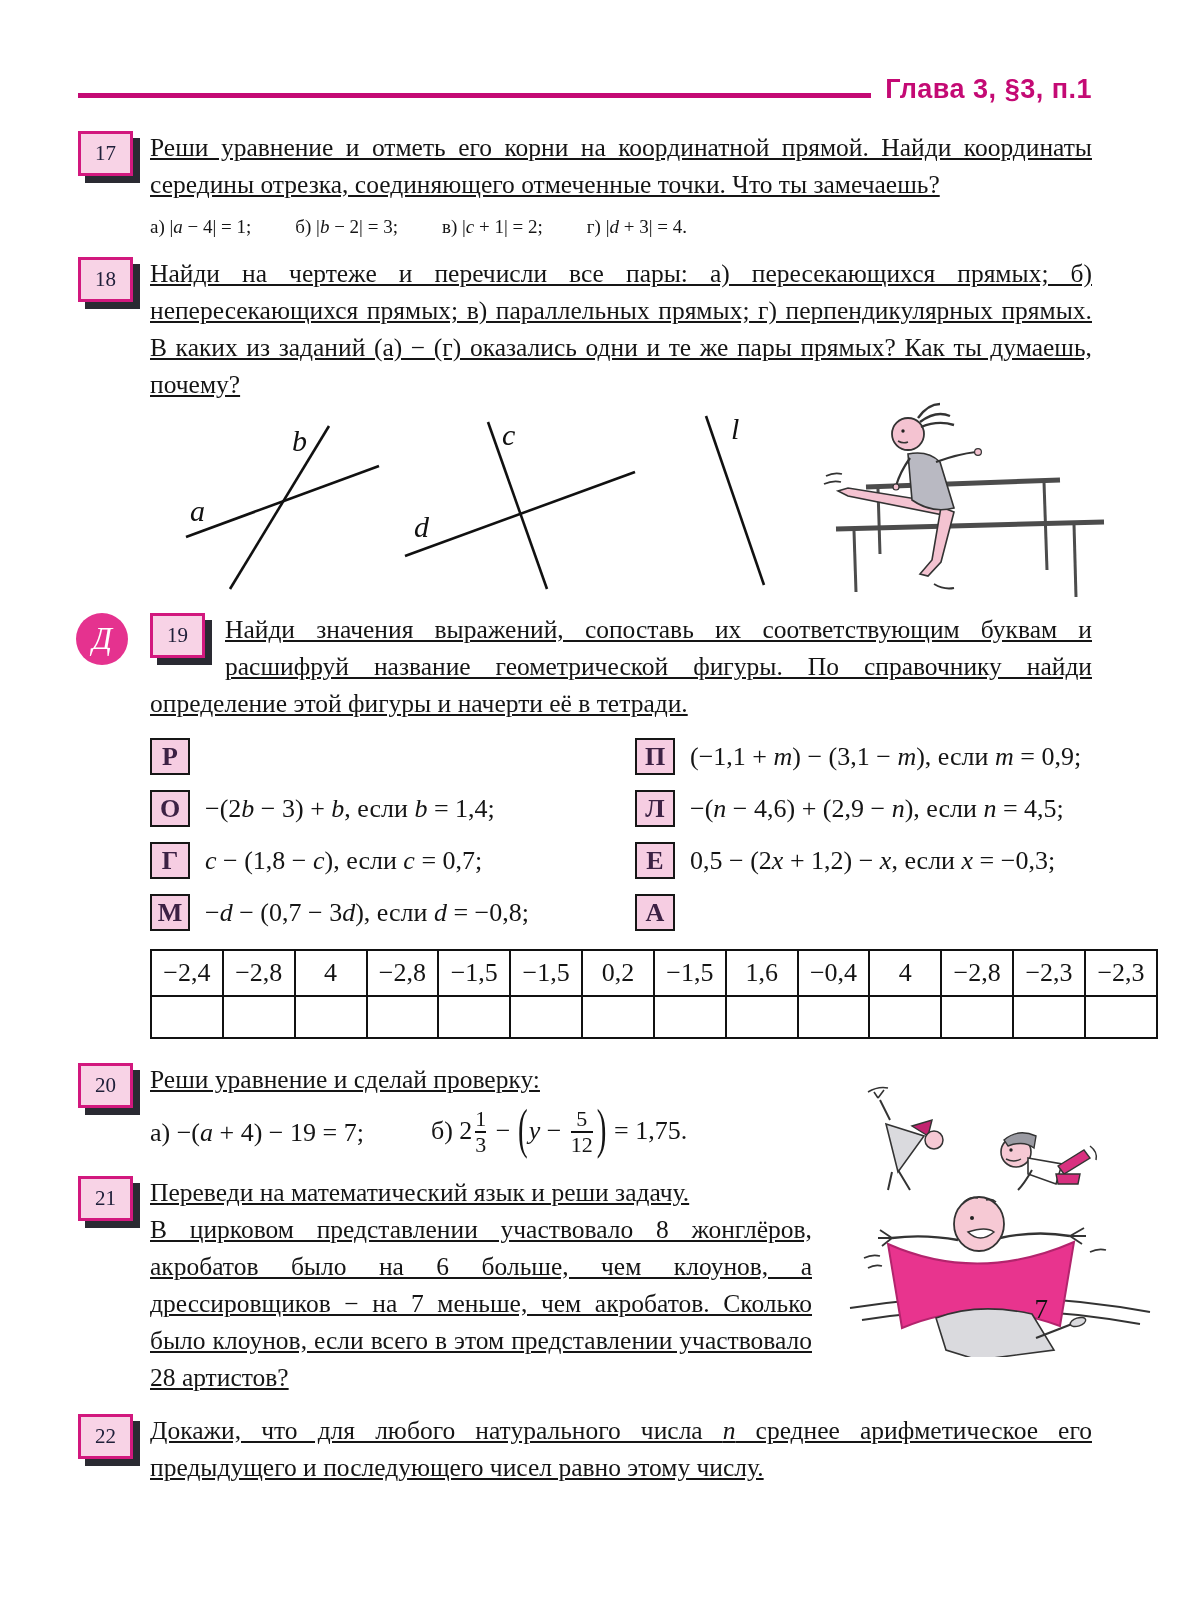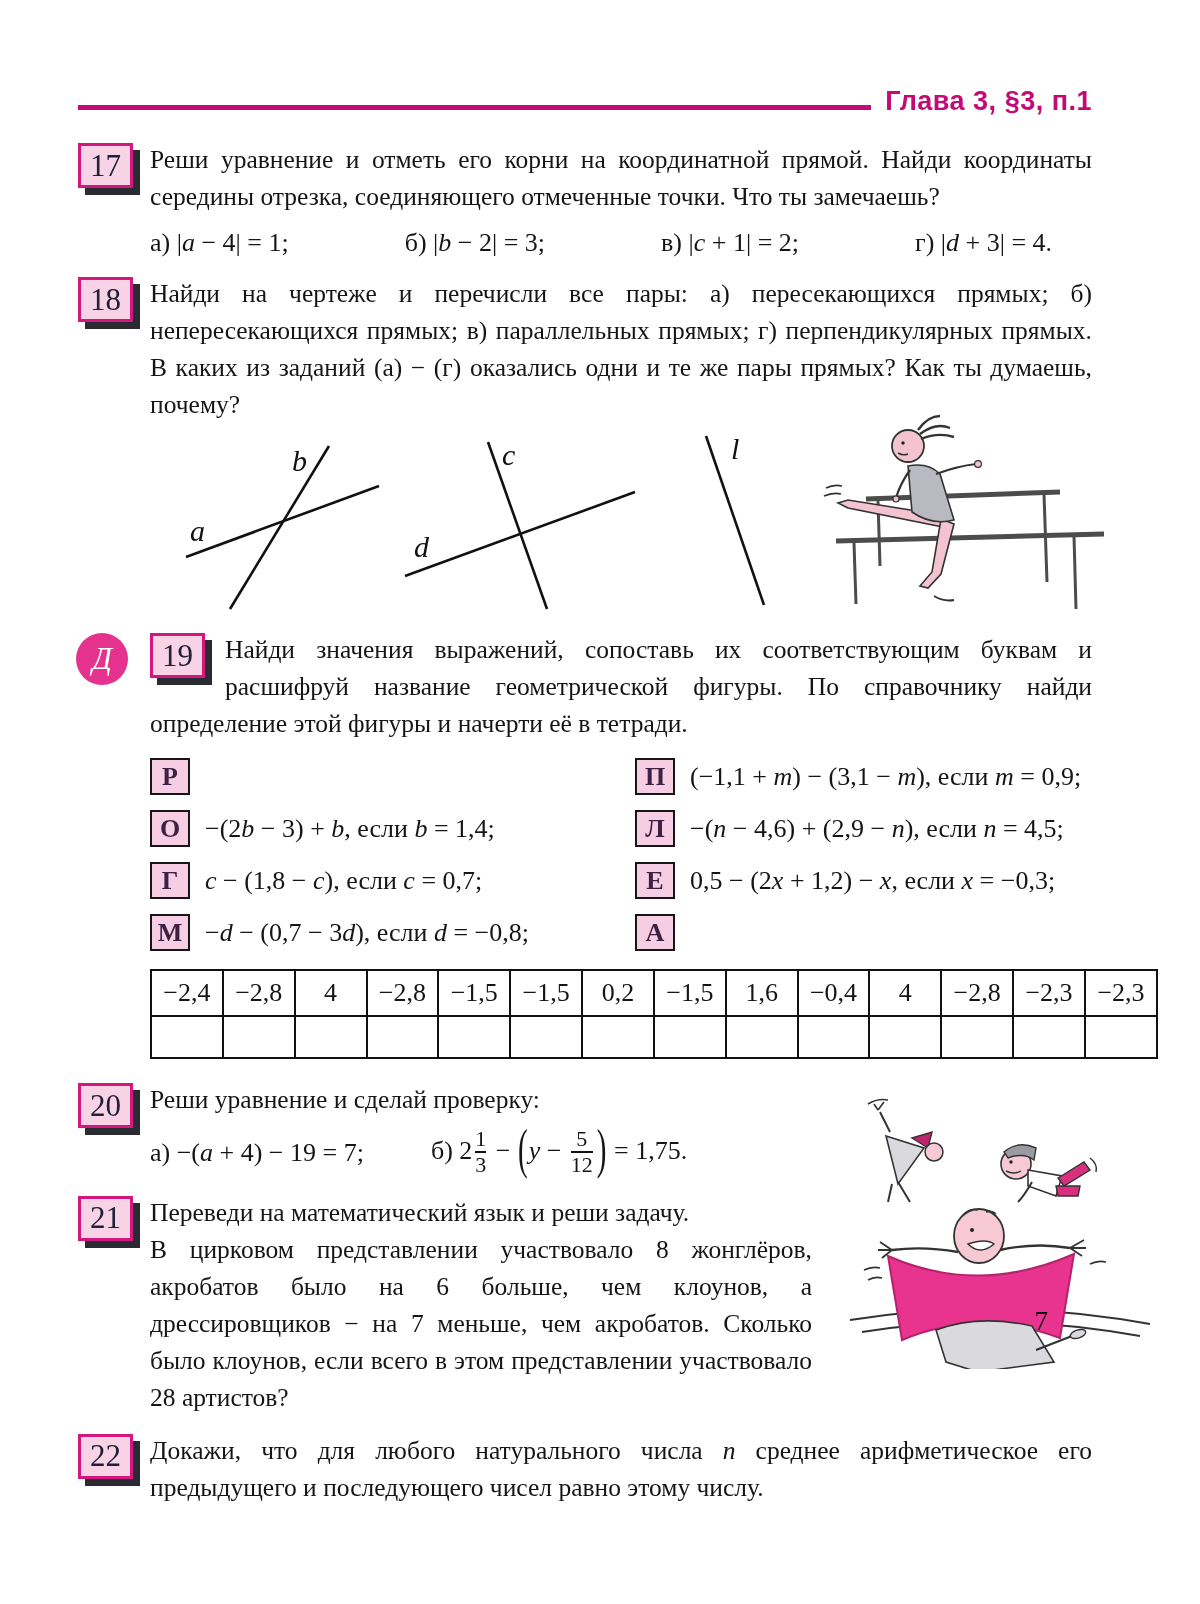--- a/index.html
+++ b/index.html
@@ -8,7 +8,7 @@
     height:1604px; position:relative; overflow:hidden;
     font-family:"Liberation Serif", serif; color:#151515;
   }
-  .page { position:relative; width:1200px; height:1433px; padding:74px 108px 0 78px;margin-top:12px; }
+  .page { position:relative; width:1200px; height:1433px; padding:74px 108px 0 78px; }
 
   
   .hdr { display:flex; align-items:flex-end; gap:14px; }

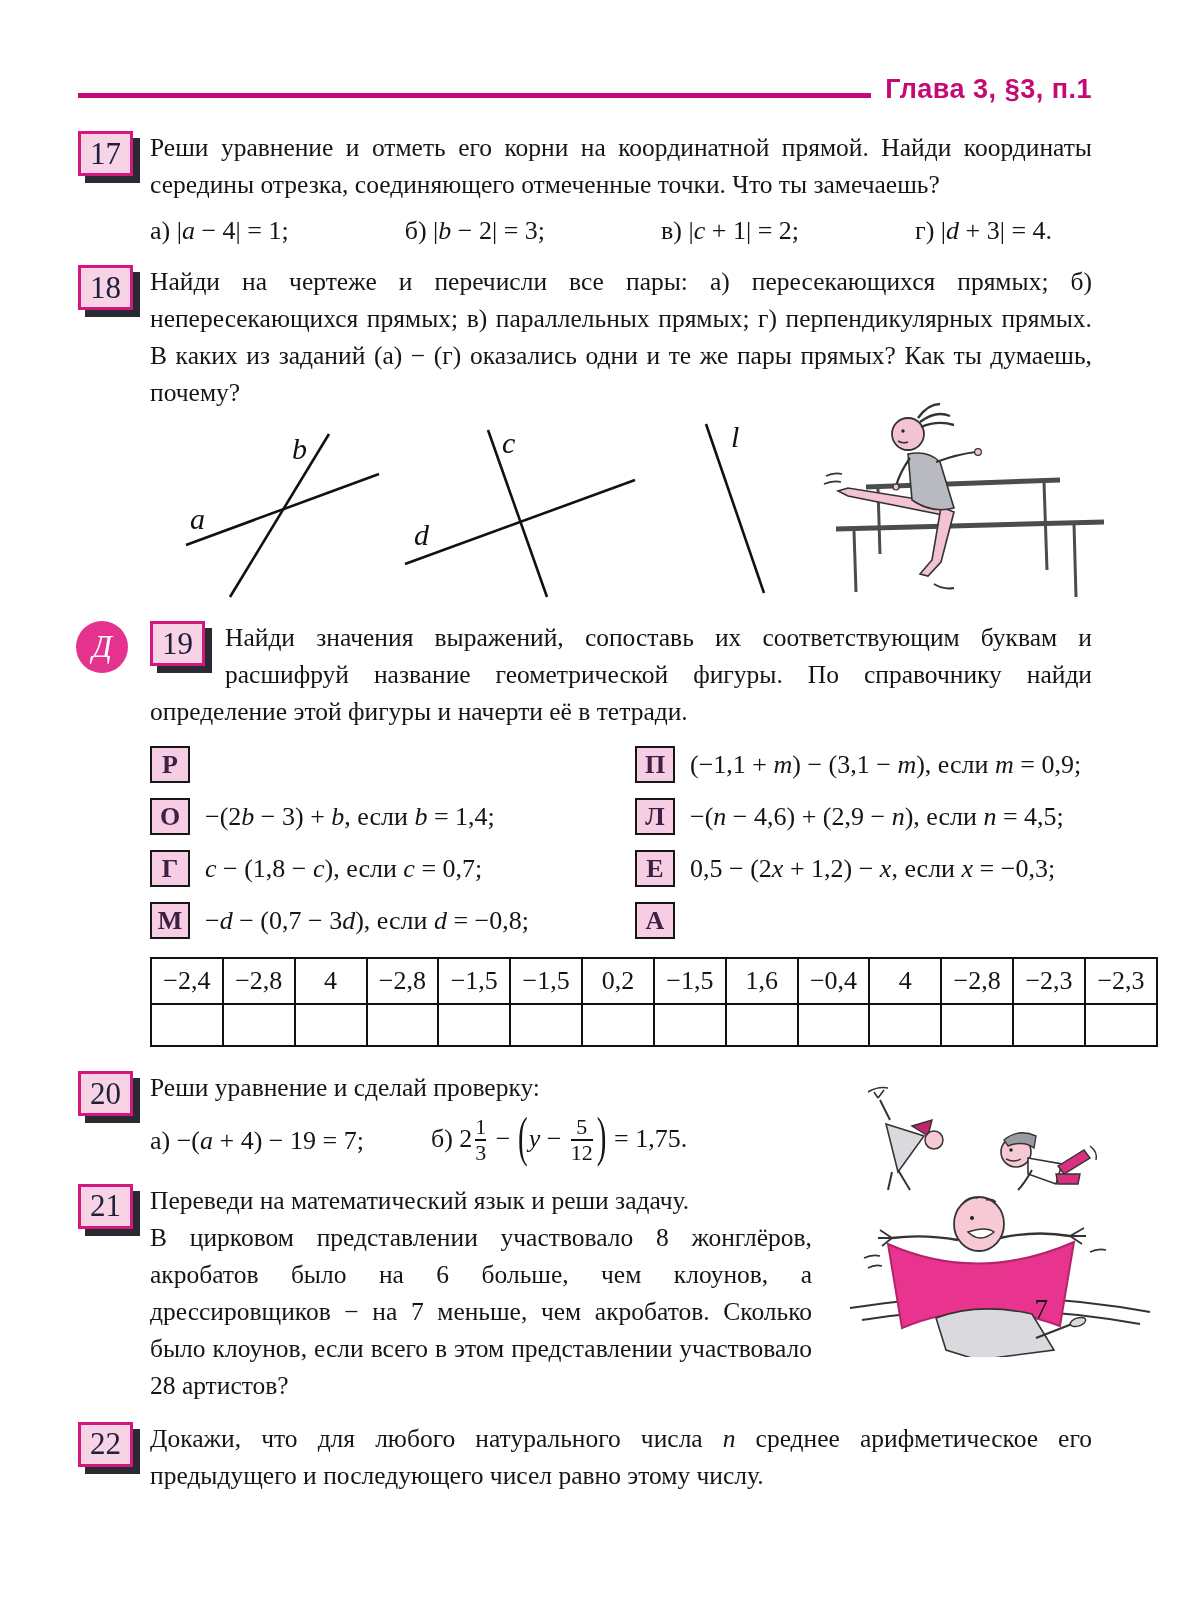--- a/index.html
+++ b/index.html
@@ -26,7 +26,7 @@
     width:55px; height:45px; background:#f8d3e6; border:3px solid #d2187e;
     box-shadow:7px 7px 0 0 #2a2a32;
     display:flex; align-items:center; justify-content:center;
-    font-size:31px; color:#20203a;
+    font-size:21px; color:#20203a;
   }
   .para { font-size:25.5px; line-height:37px; text-align:justify; }
   .para i, .it { font-style:italic; }

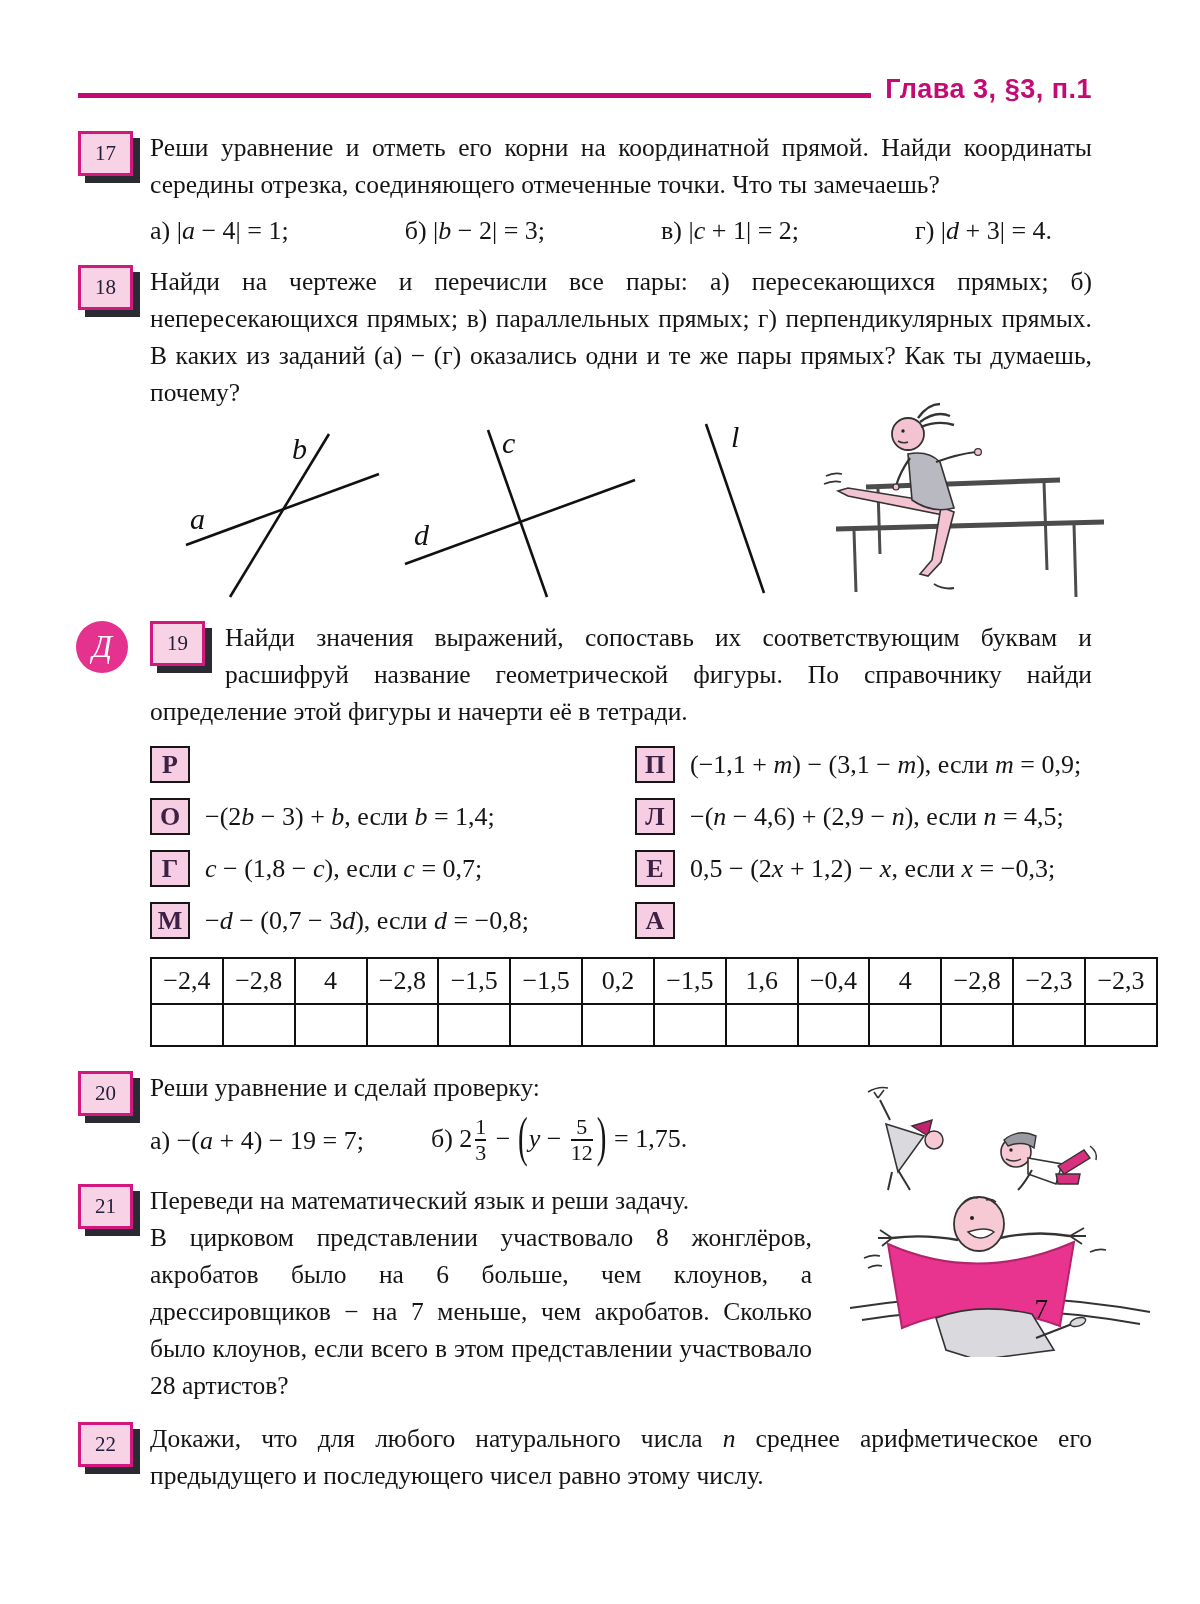--- a/index.html
+++ b/index.html
@@ -28,7 +28,7 @@
     display:flex; align-items:center; justify-content:center;
     font-size:21px; color:#20203a;
   }
-  .para { font-size:25.5px; line-height:37px; text-align:justify; }
+  .para { font-size:25.5px; line-height:37px; text-align:justify;text-decoration:underline; }
   .para i, .it { font-style:italic; }
 
   

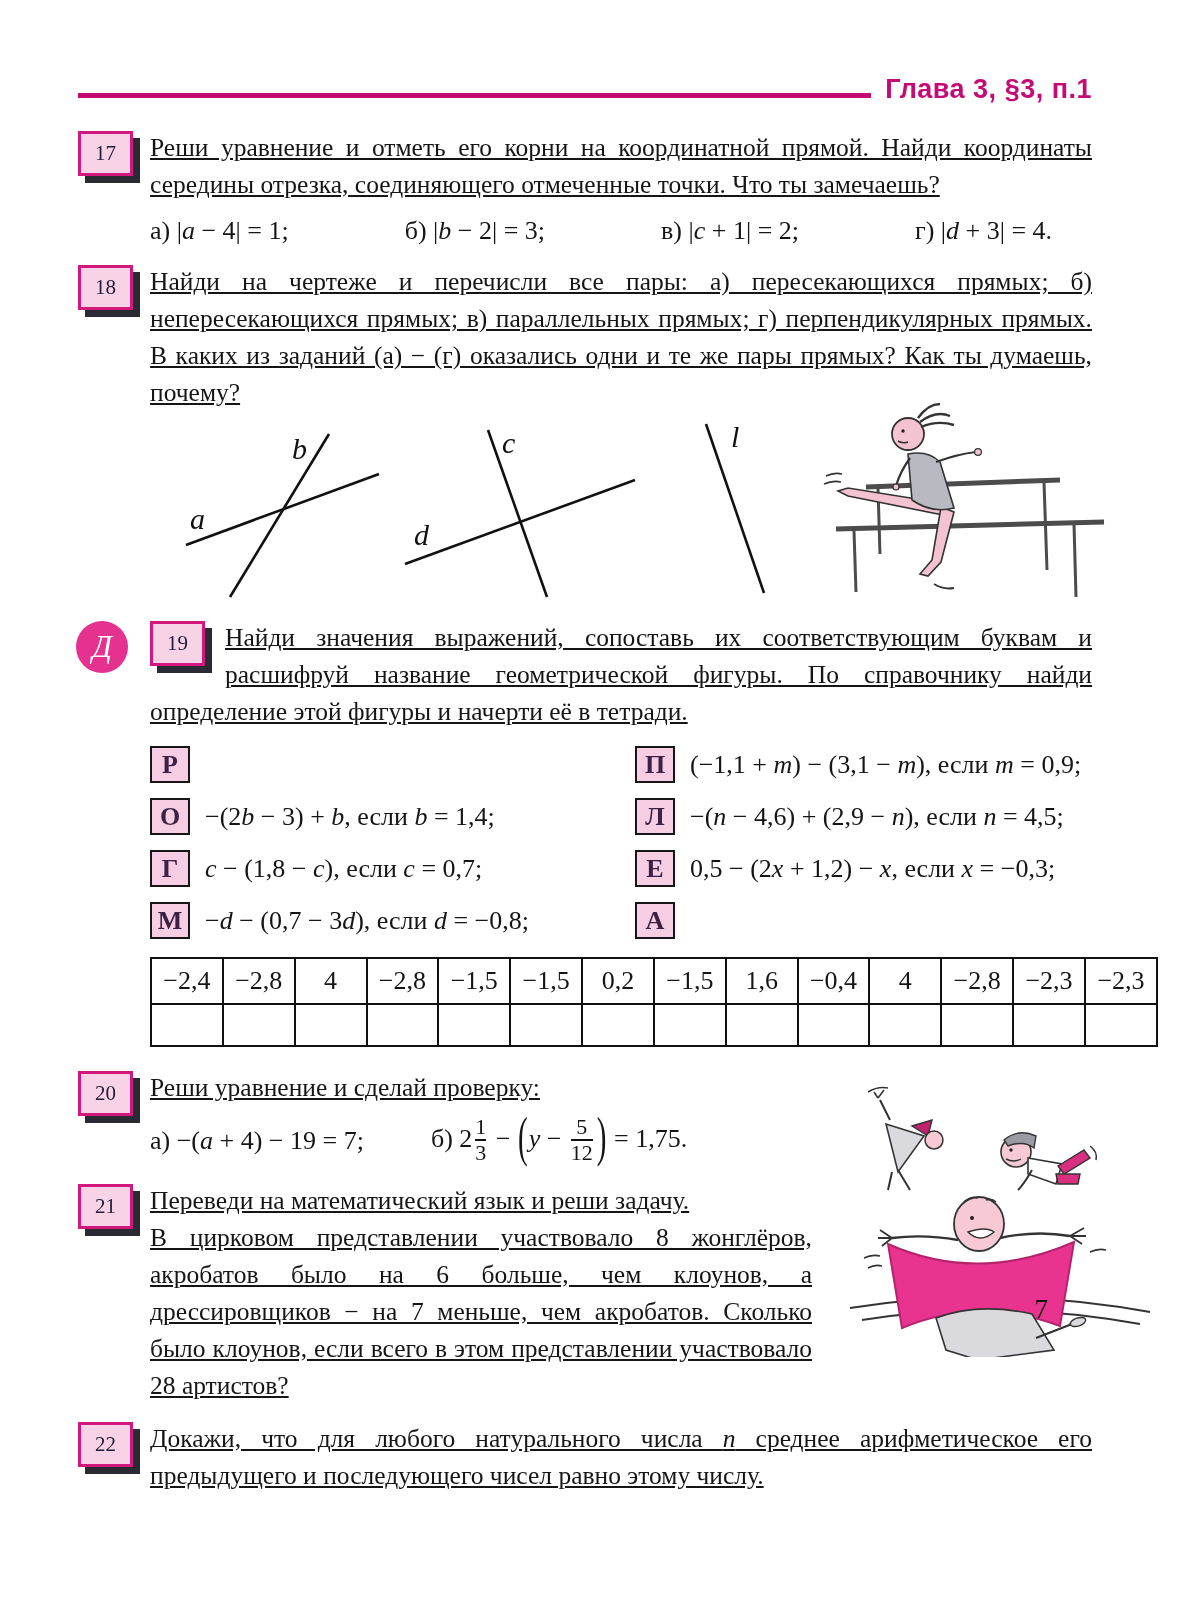--- a/index.html
+++ b/index.html
@@ -32,7 +32,7 @@
   .para i, .it { font-style:italic; }
 
   
-  .eqrow { display:flex; gap:116px; margin-top:13px; font-size:26px; white-space:nowrap; }
+  .eqrow { display:flex; gap:44px; margin-top:13px; font-size:19px; white-space:nowrap; }
 
   
   .fig18 { margin:6px 0 0 6px; display:block; }

